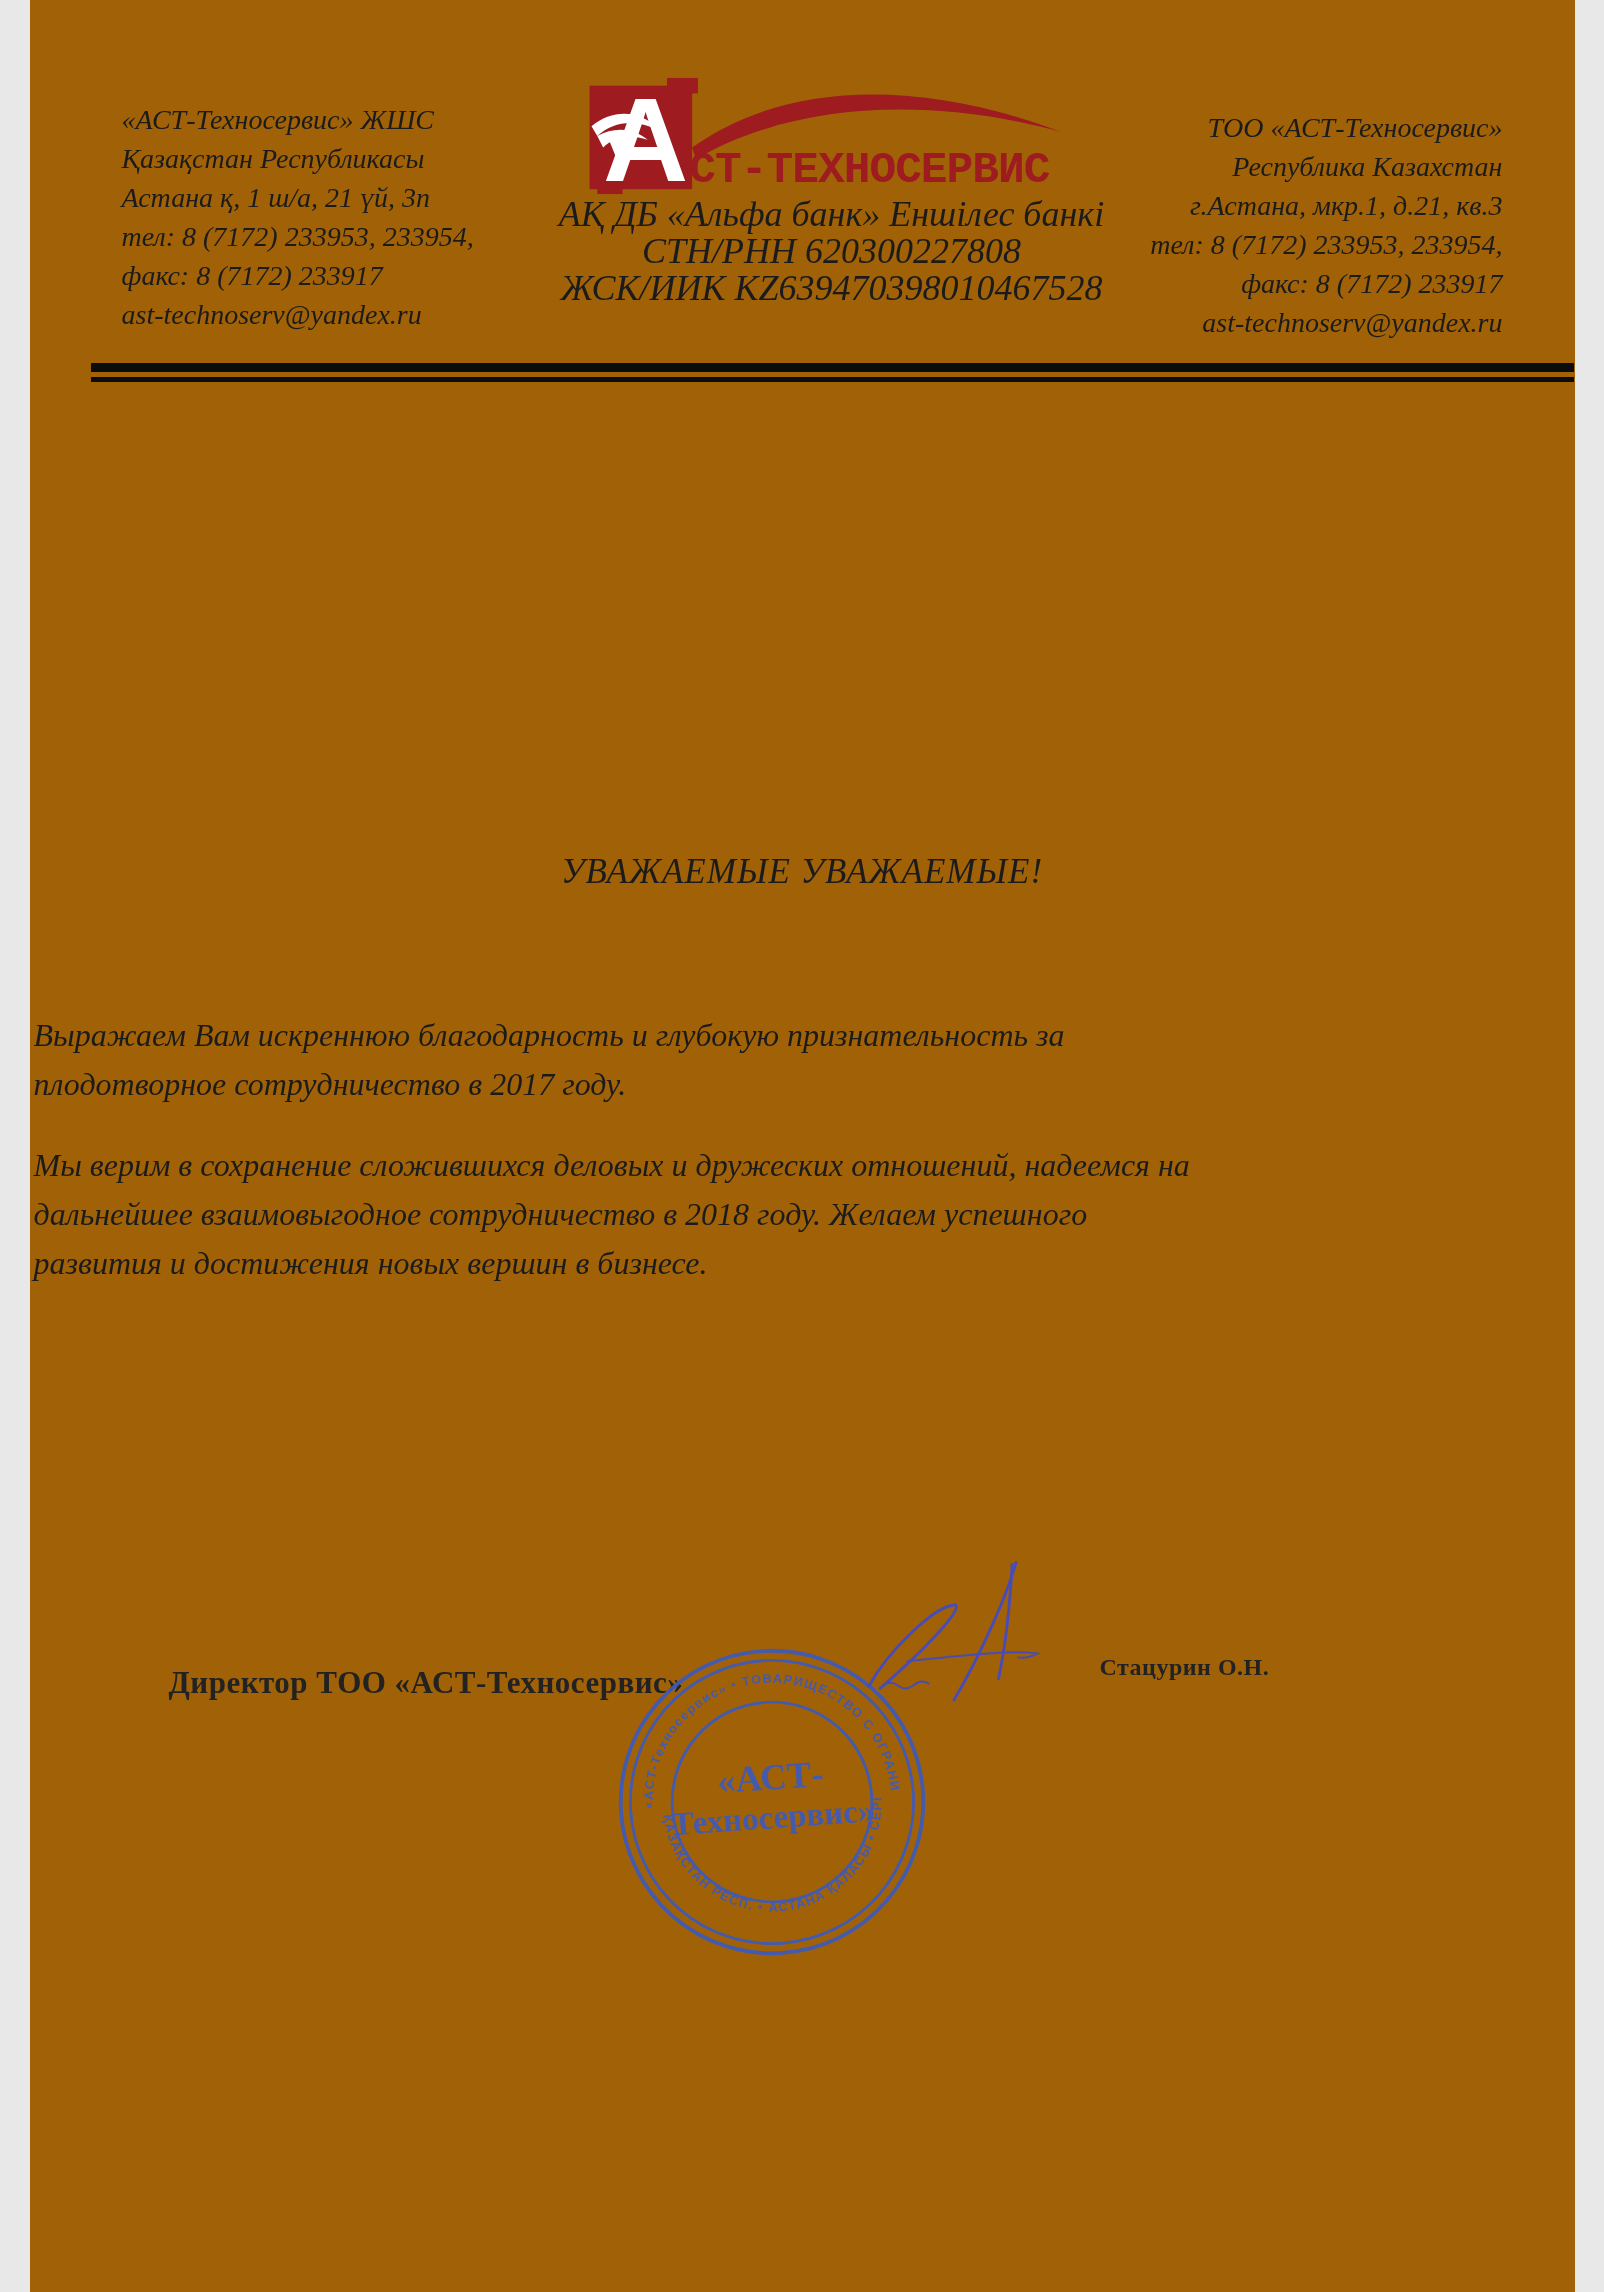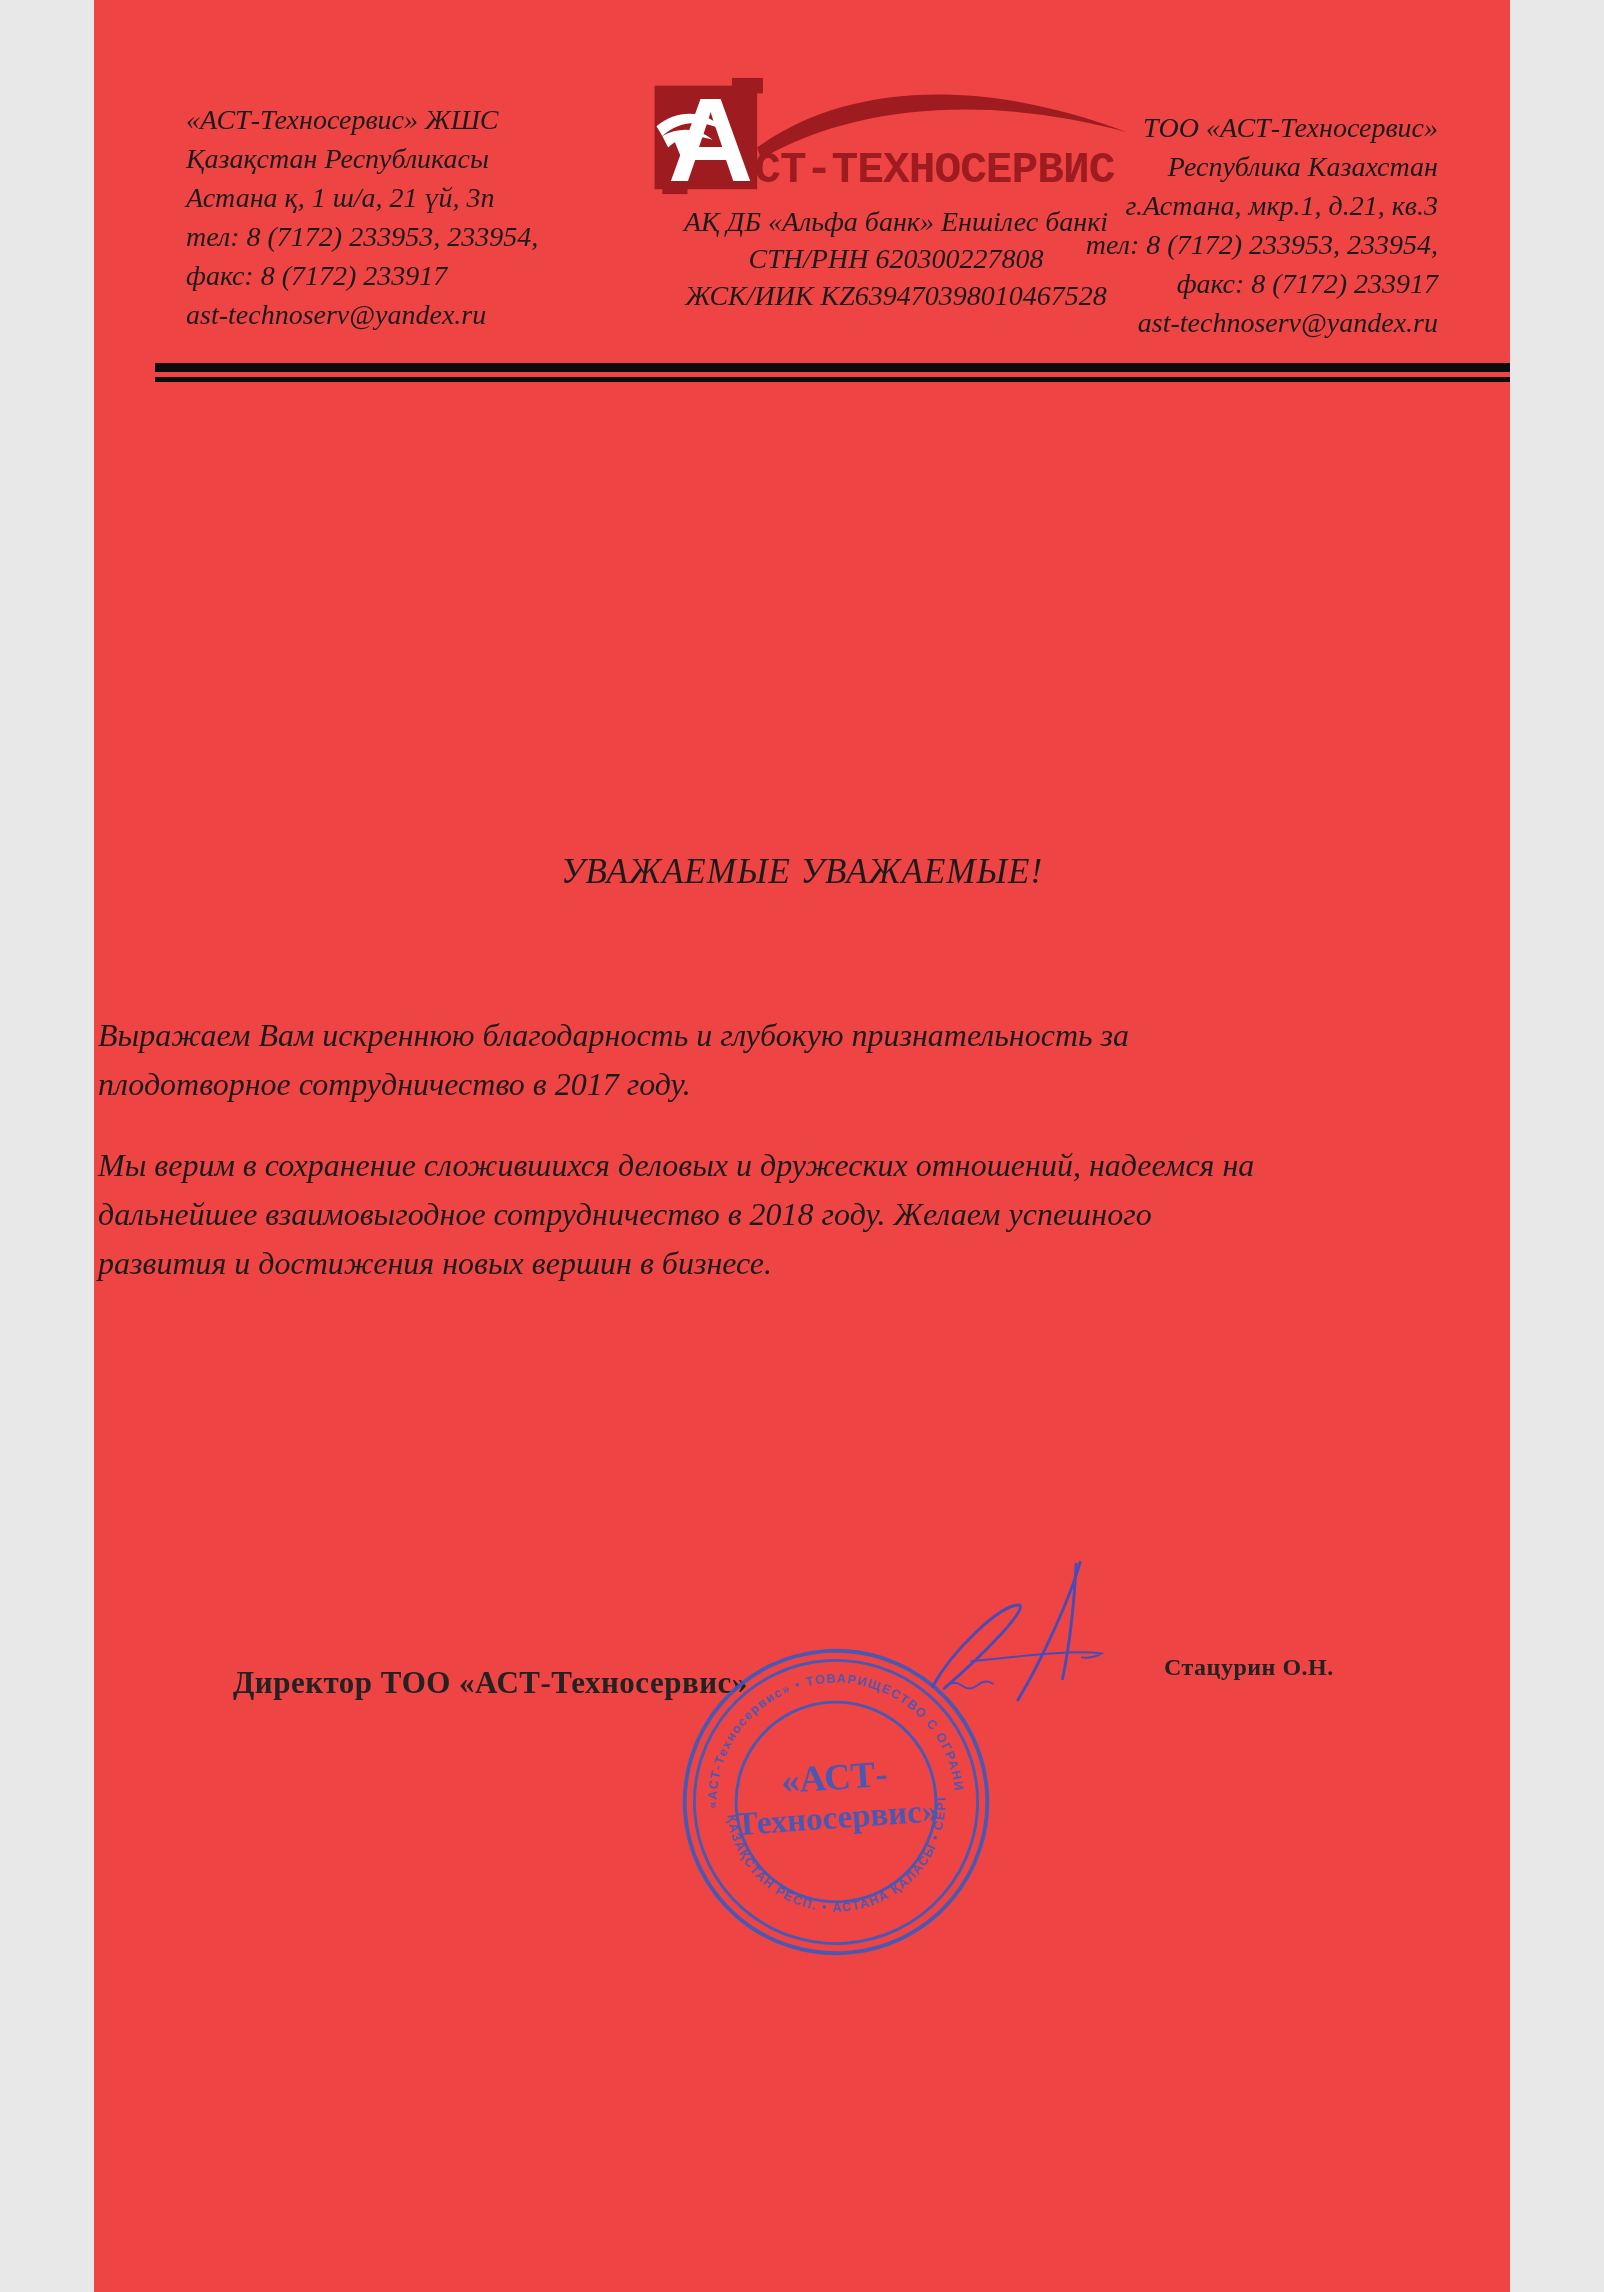--- a/index.html
+++ b/index.html
@@ -5,10 +5,10 @@
   html, body { margin: 0; padding: 0; background: #e8e8e8; }
   .page {
     position: relative;
-    width: 1416px;
+    width: 1545px;
     height: 2293px;
     margin: 0 auto;
-    background: #ef4444;
+    background: #a16207;
     font-family: "Liberation Serif", "DejaVu Serif", serif;
     color: #1b1b1b;
     overflow: hidden;

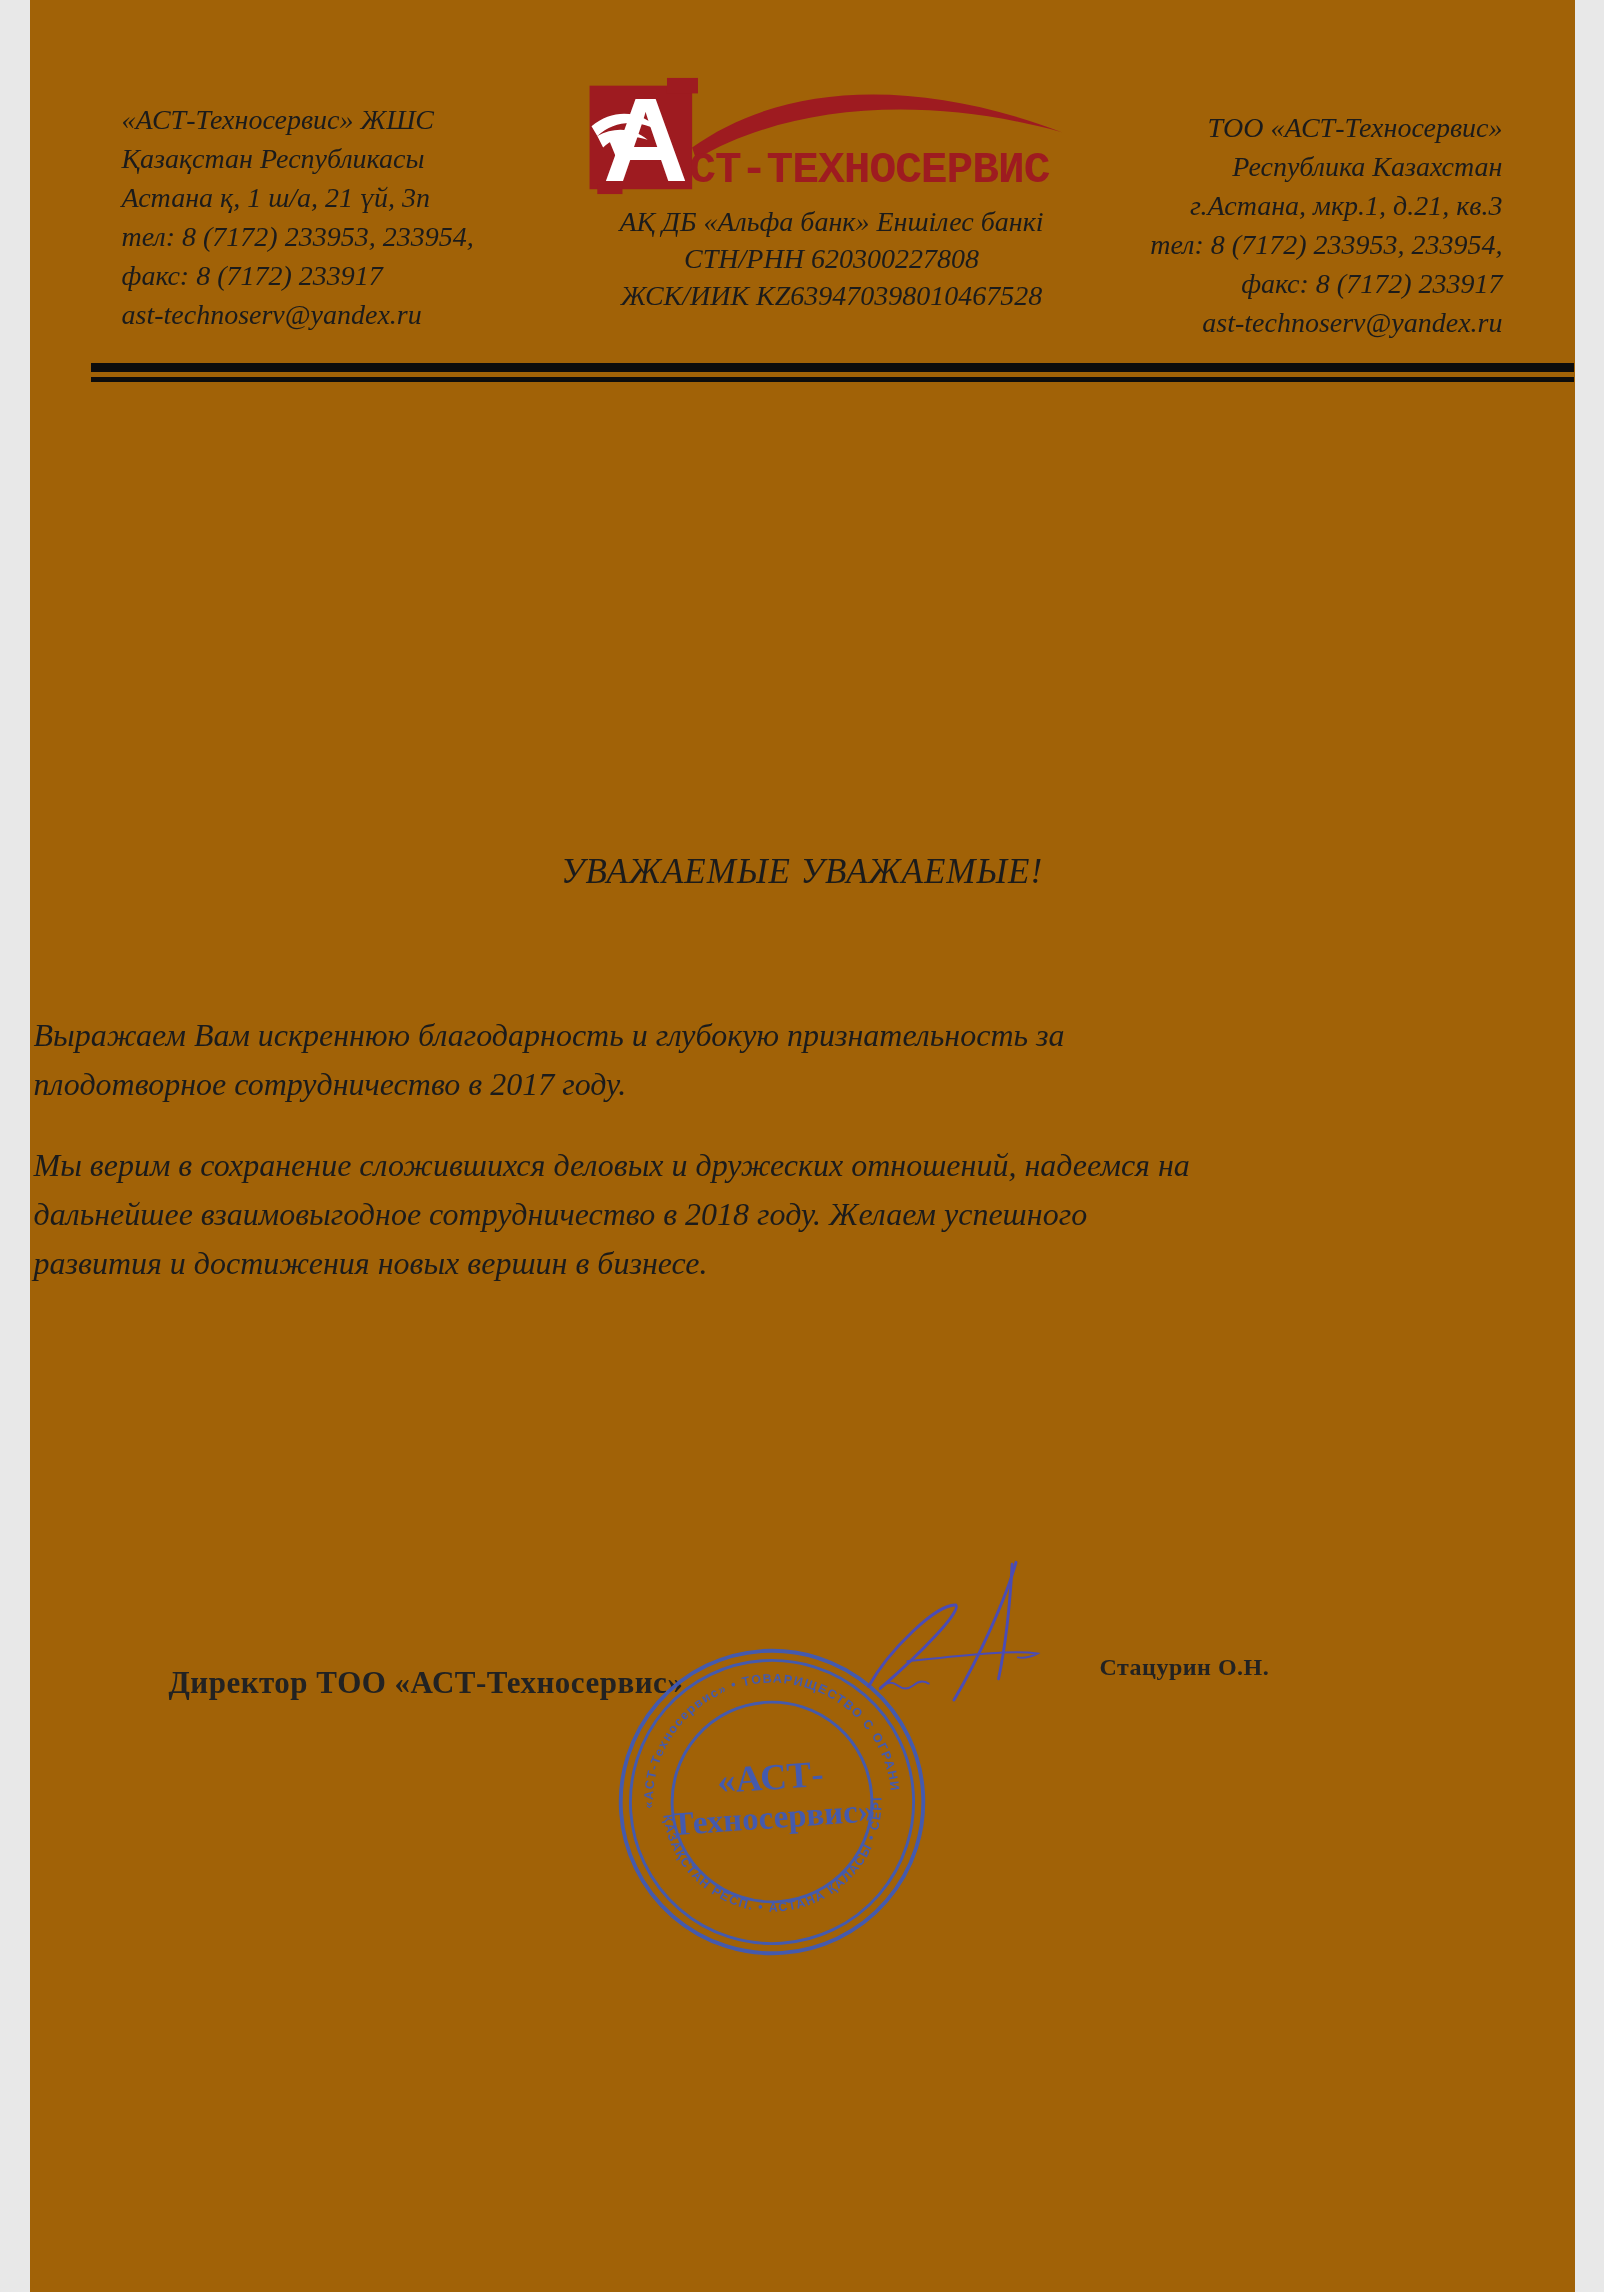--- a/index.html
+++ b/index.html
@@ -30,8 +30,8 @@
   }
   .logo-svg { display: block; margin: 0 auto; }
   .bank-lines {
-    margin-top: 7px;
-    font-style: italic; font-size: 28px; line-height: 37px;
+    margin-top: 0;
+    font-style: italic; font-size: 36px; line-height: 37px;
     white-space: nowrap;
   }
   

